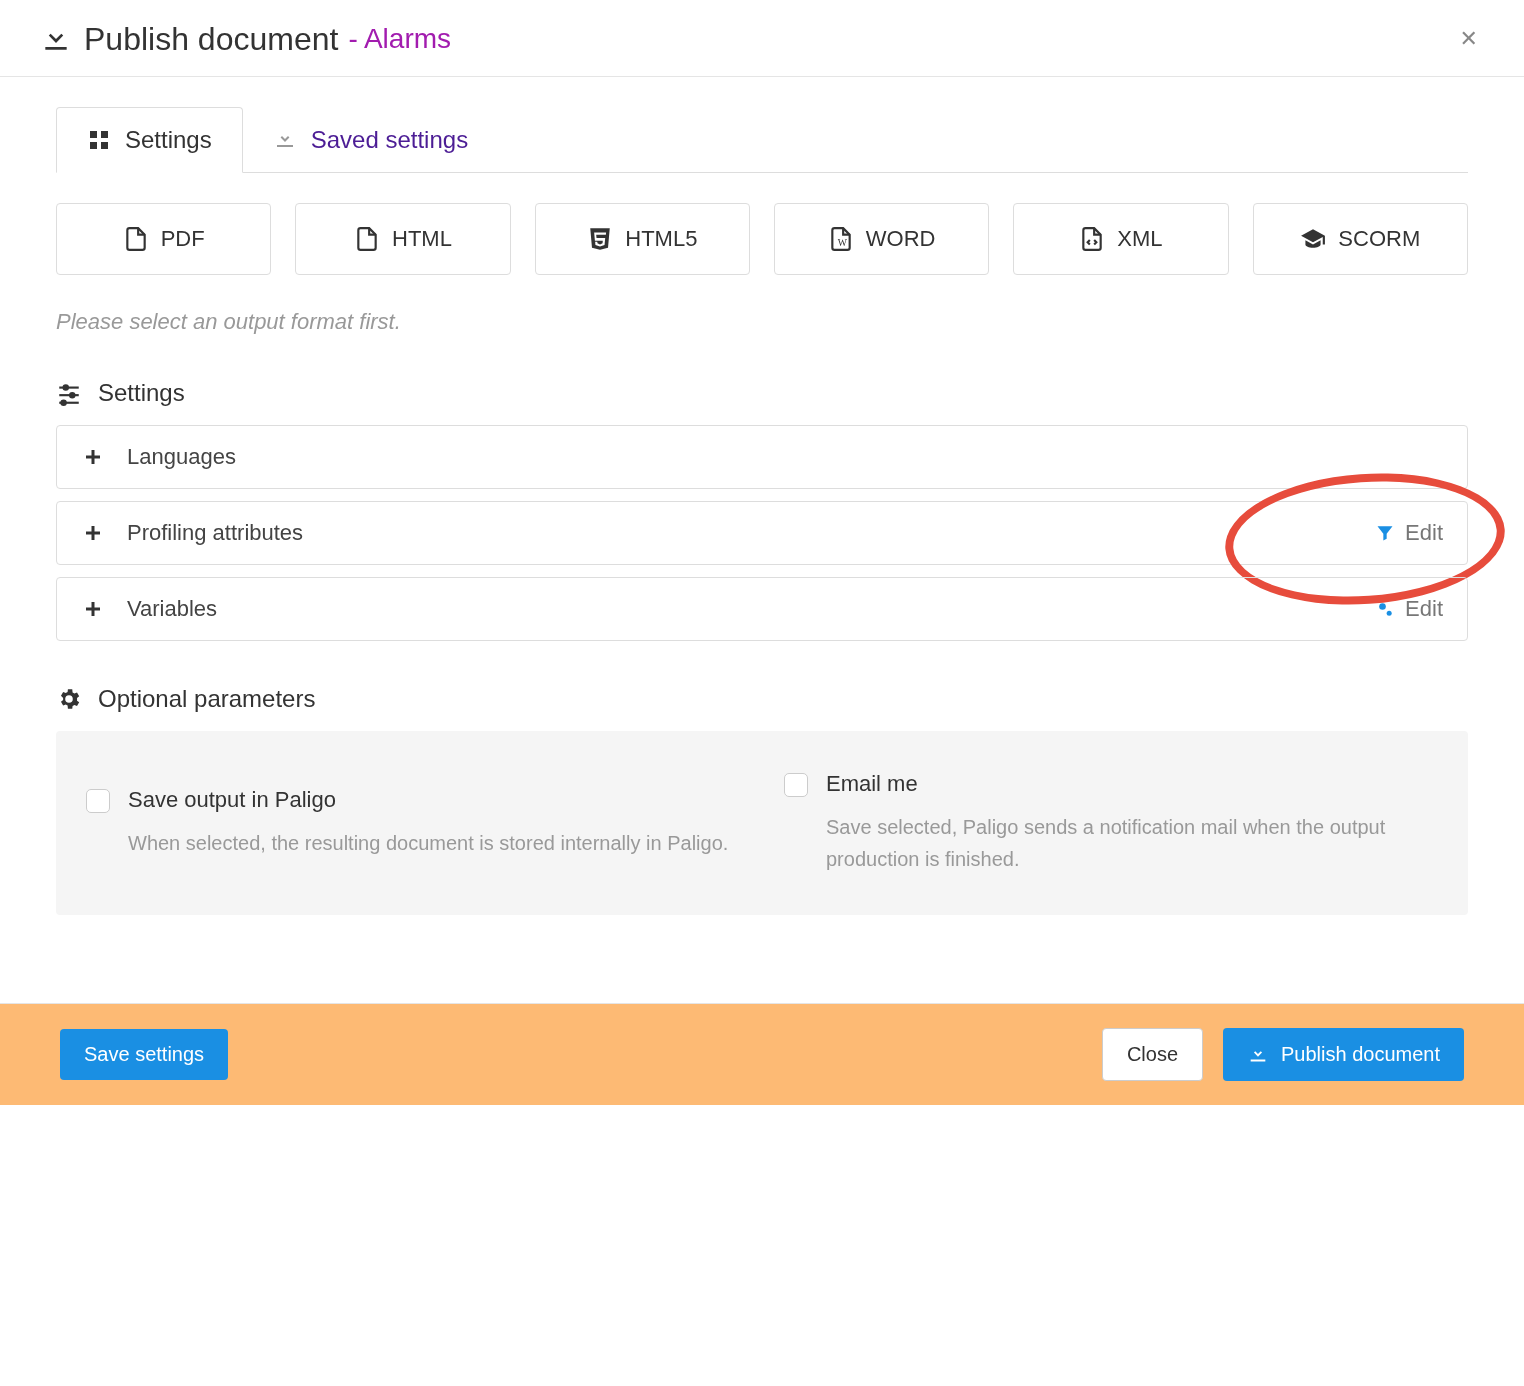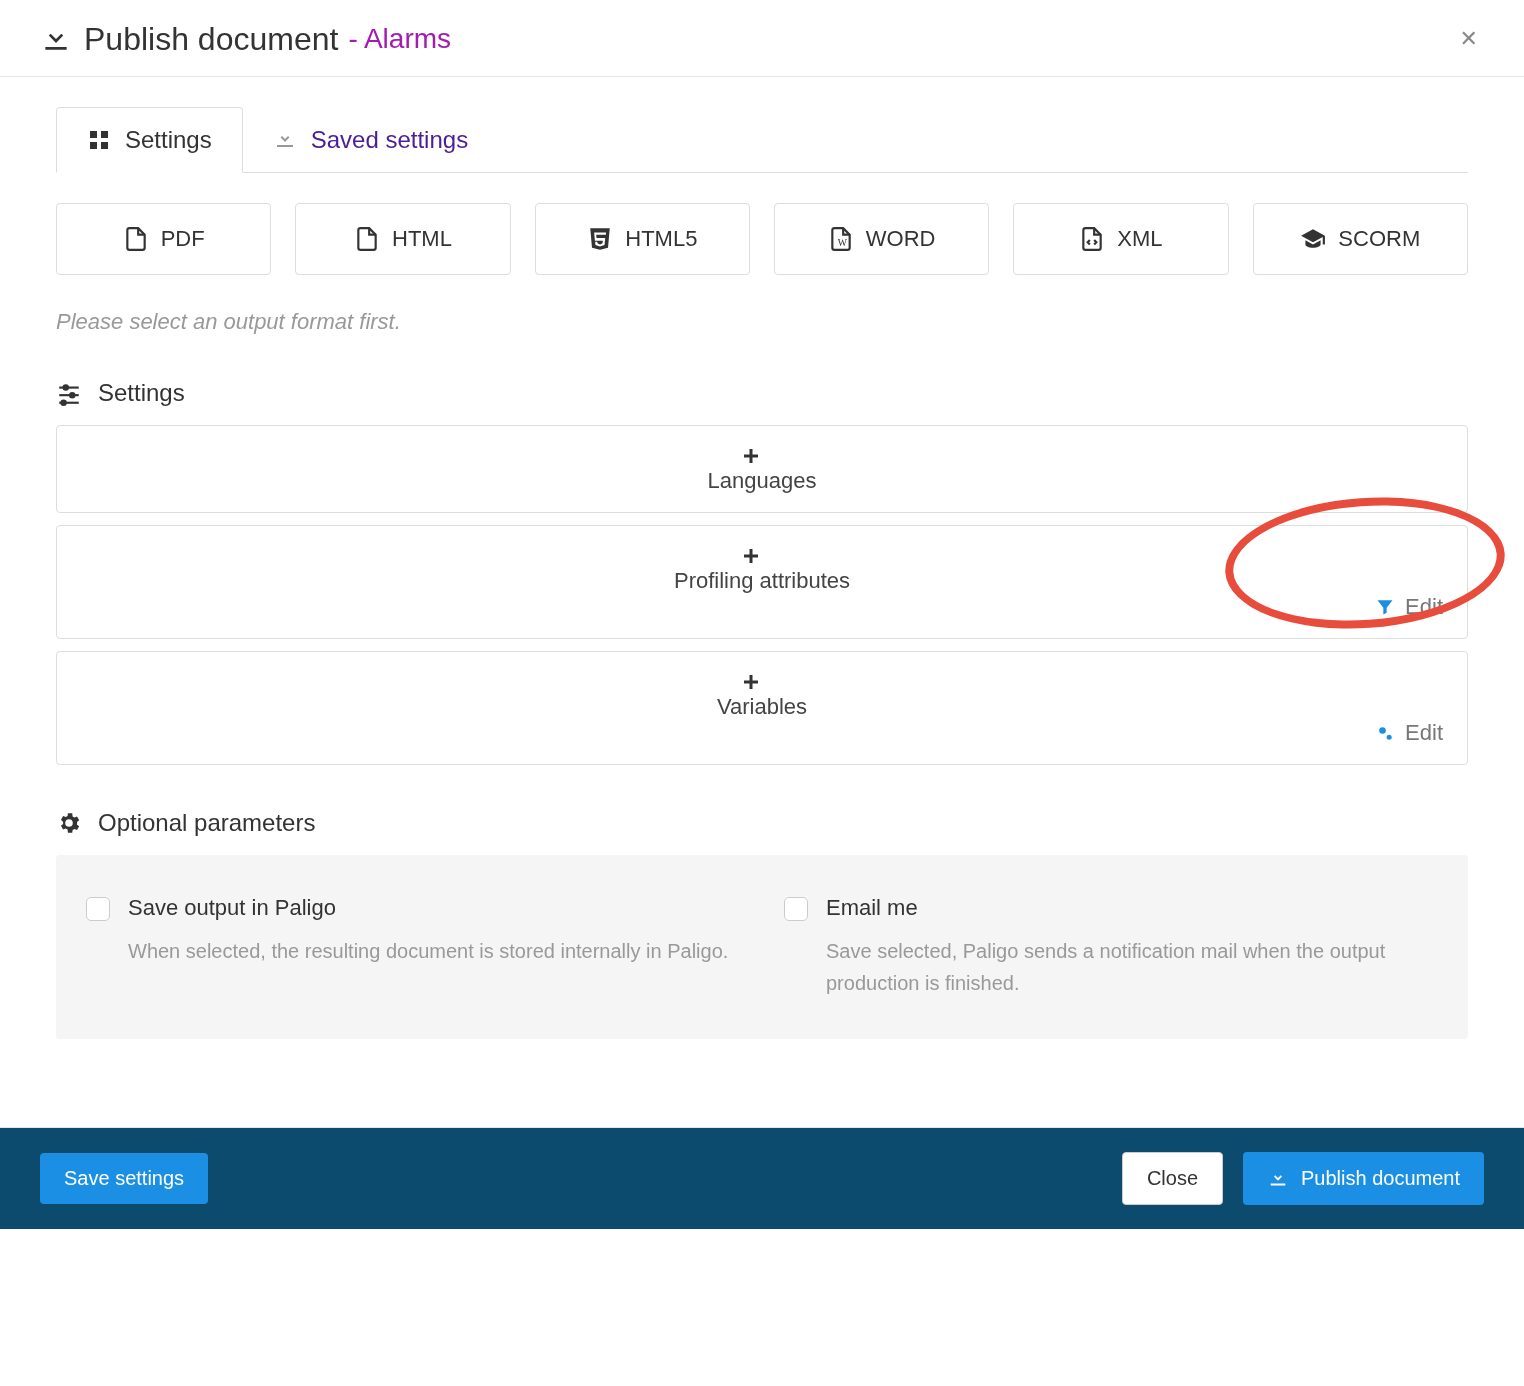--- a/index.html
+++ b/index.html
@@ -101,7 +101,6 @@
     color: #444;
     cursor: pointer;
     position: relative;
-    flex-direction: column;
   }
   .accordion-row .plus-icon {
     width: 24px; height: 24px; margin-right: 22px;

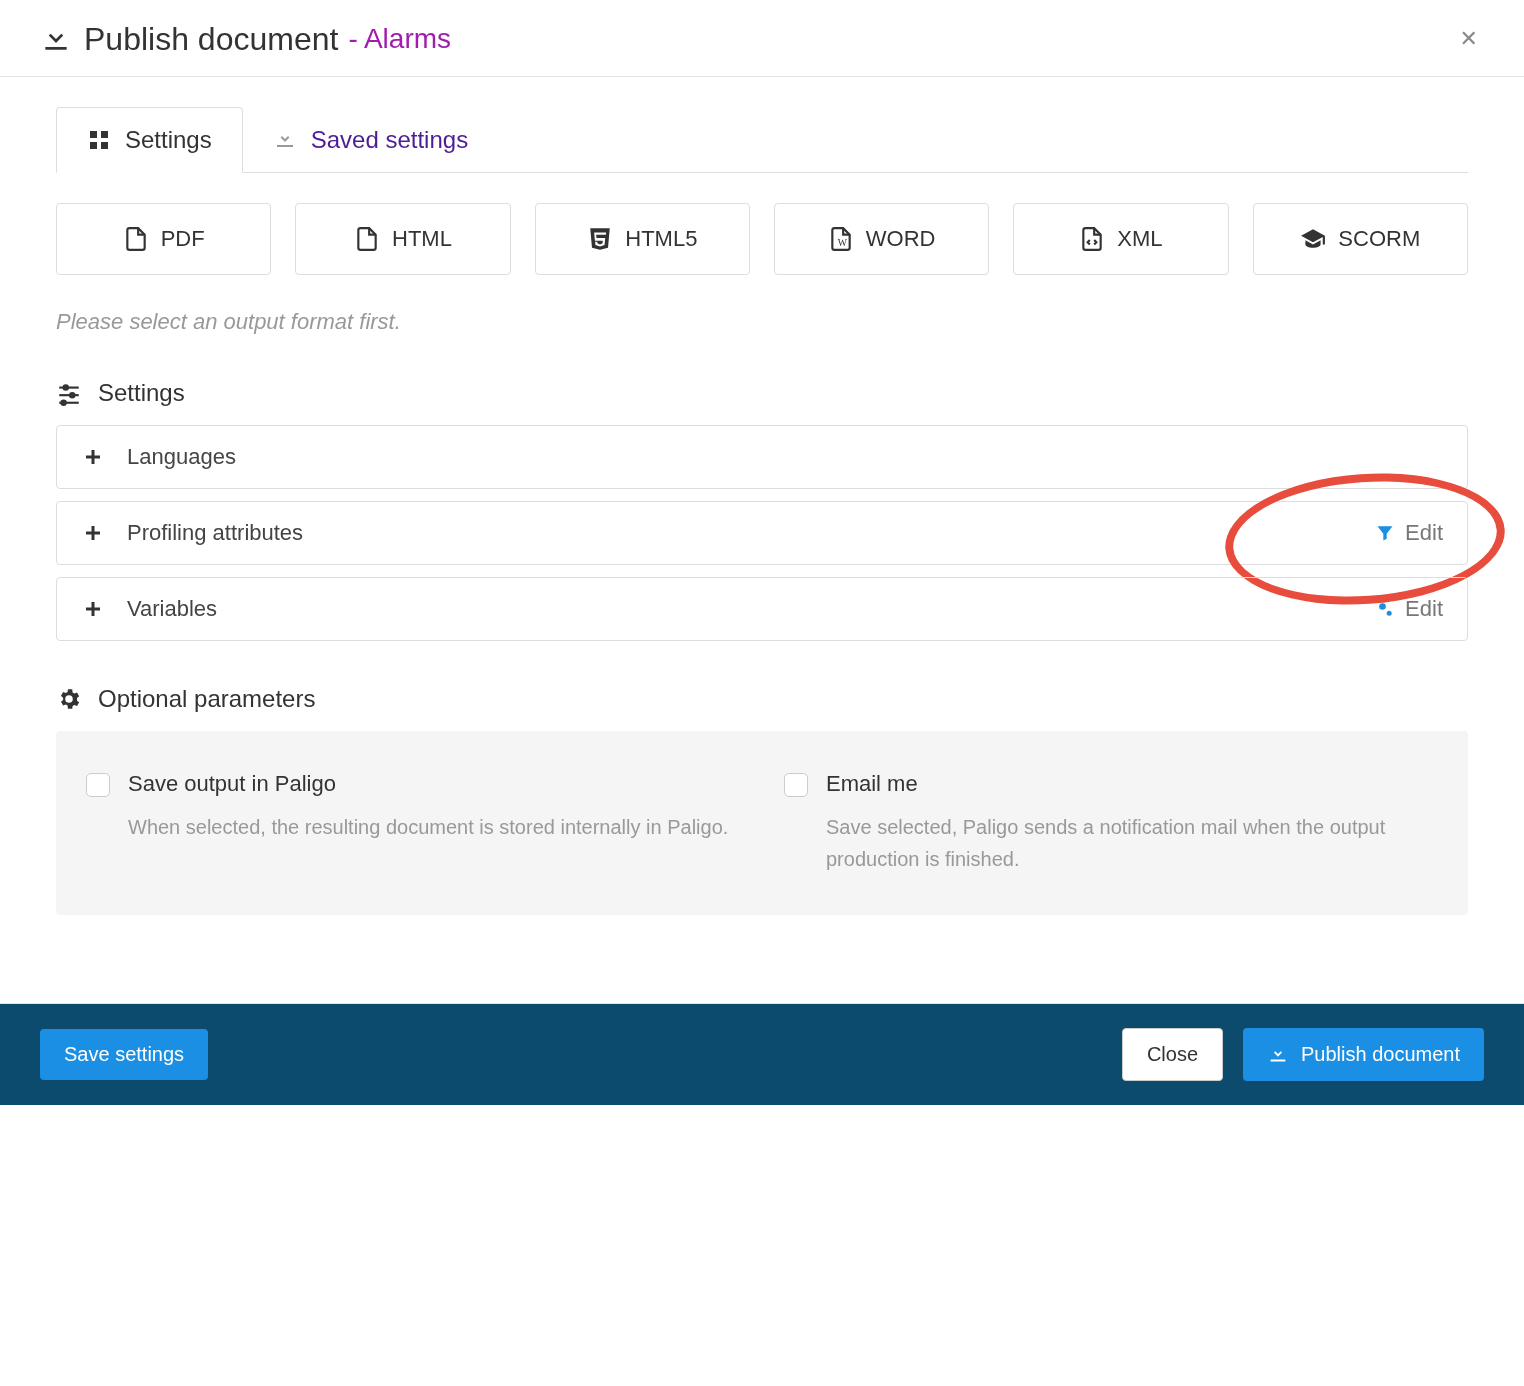--- a/index.html
+++ b/index.html
@@ -135,6 +135,7 @@
     background: #f5f5f5;
     padding: 40px 30px;
     border-radius: 4px;
+    align-items: center;
   }
   .opt-col { flex: 1; display: flex; gap: 18px; }
   .opt-check {

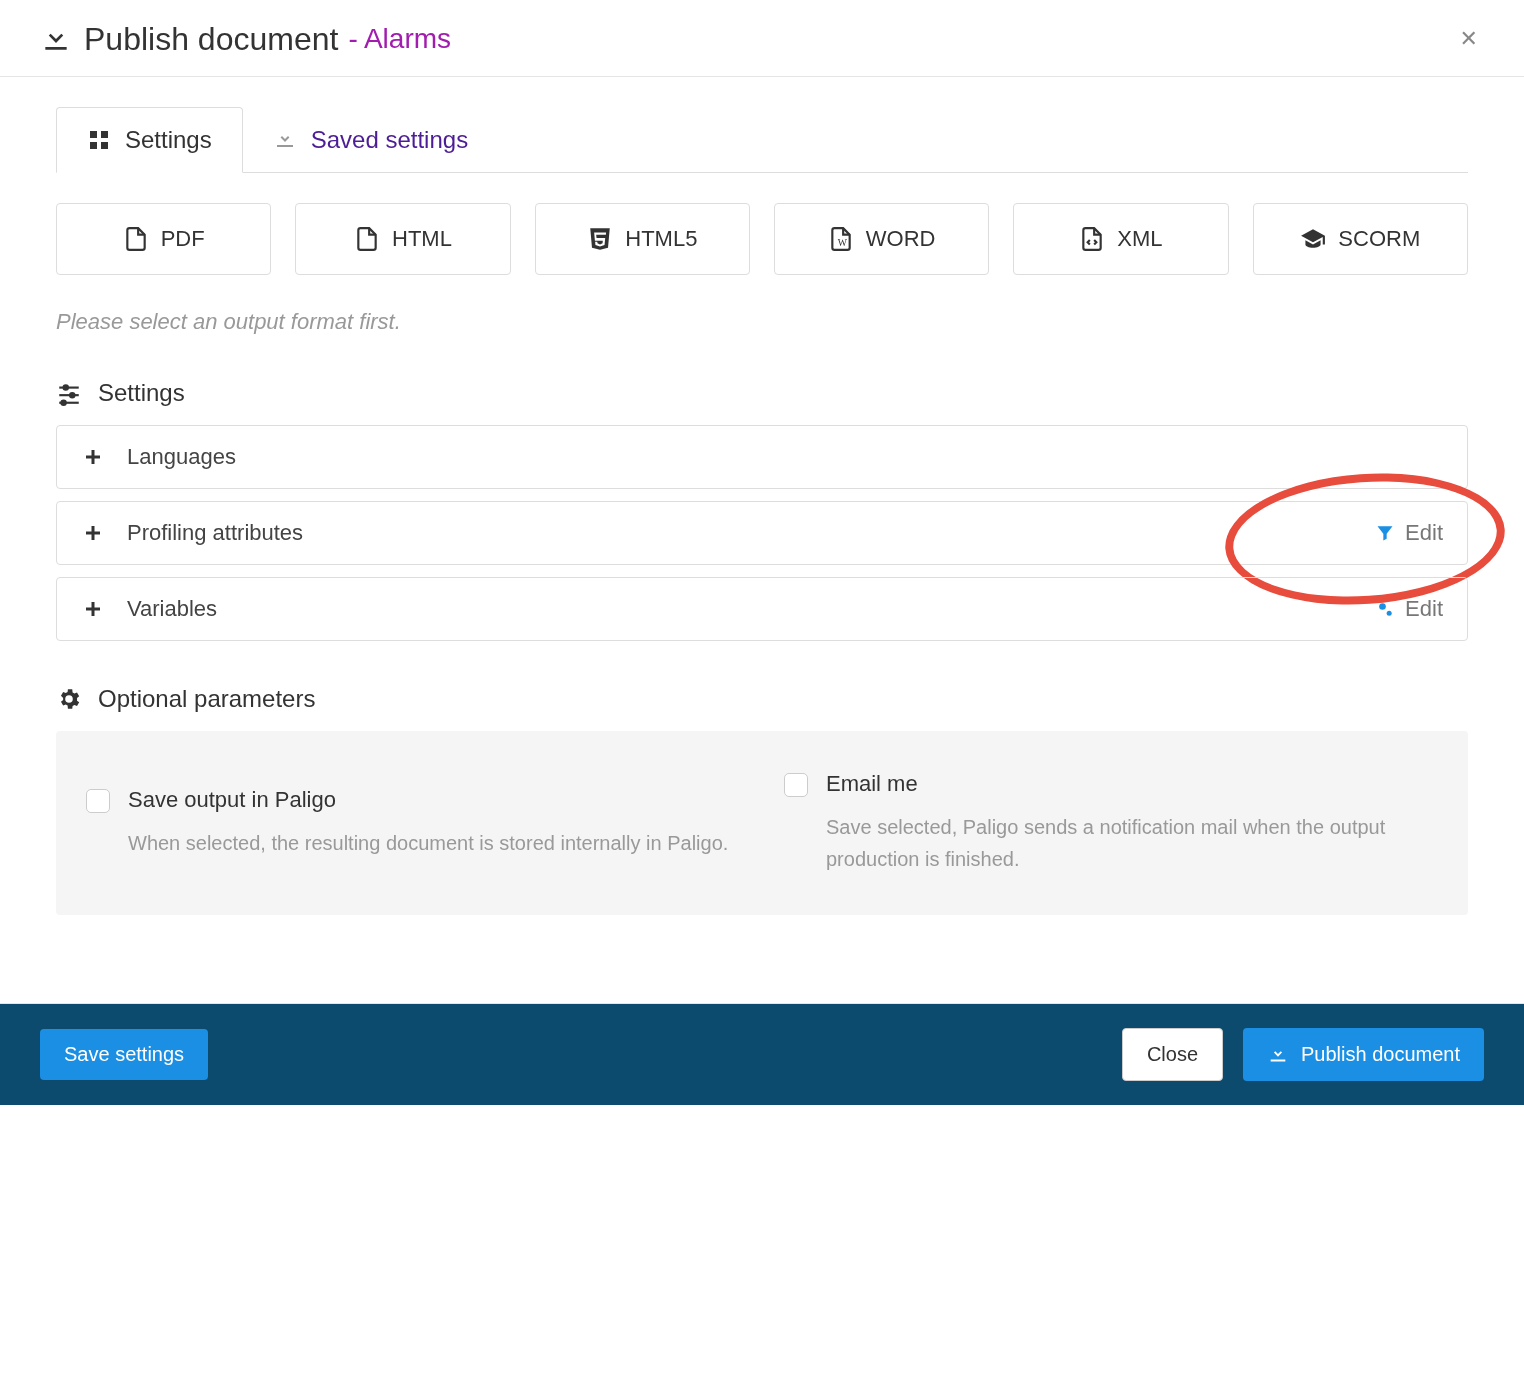--- a/index.html
+++ b/index.html
@@ -154,8 +154,8 @@
   .modal-footer {
     margin-top: 48px;
     border-top: 1px solid #e5e5e5;
-    background: #0c4a6e;
-    padding: 24px 40px;
+    background: #fdba74;
+    padding: 24px 60px;
     display: flex;
     align-items: center;
   }

